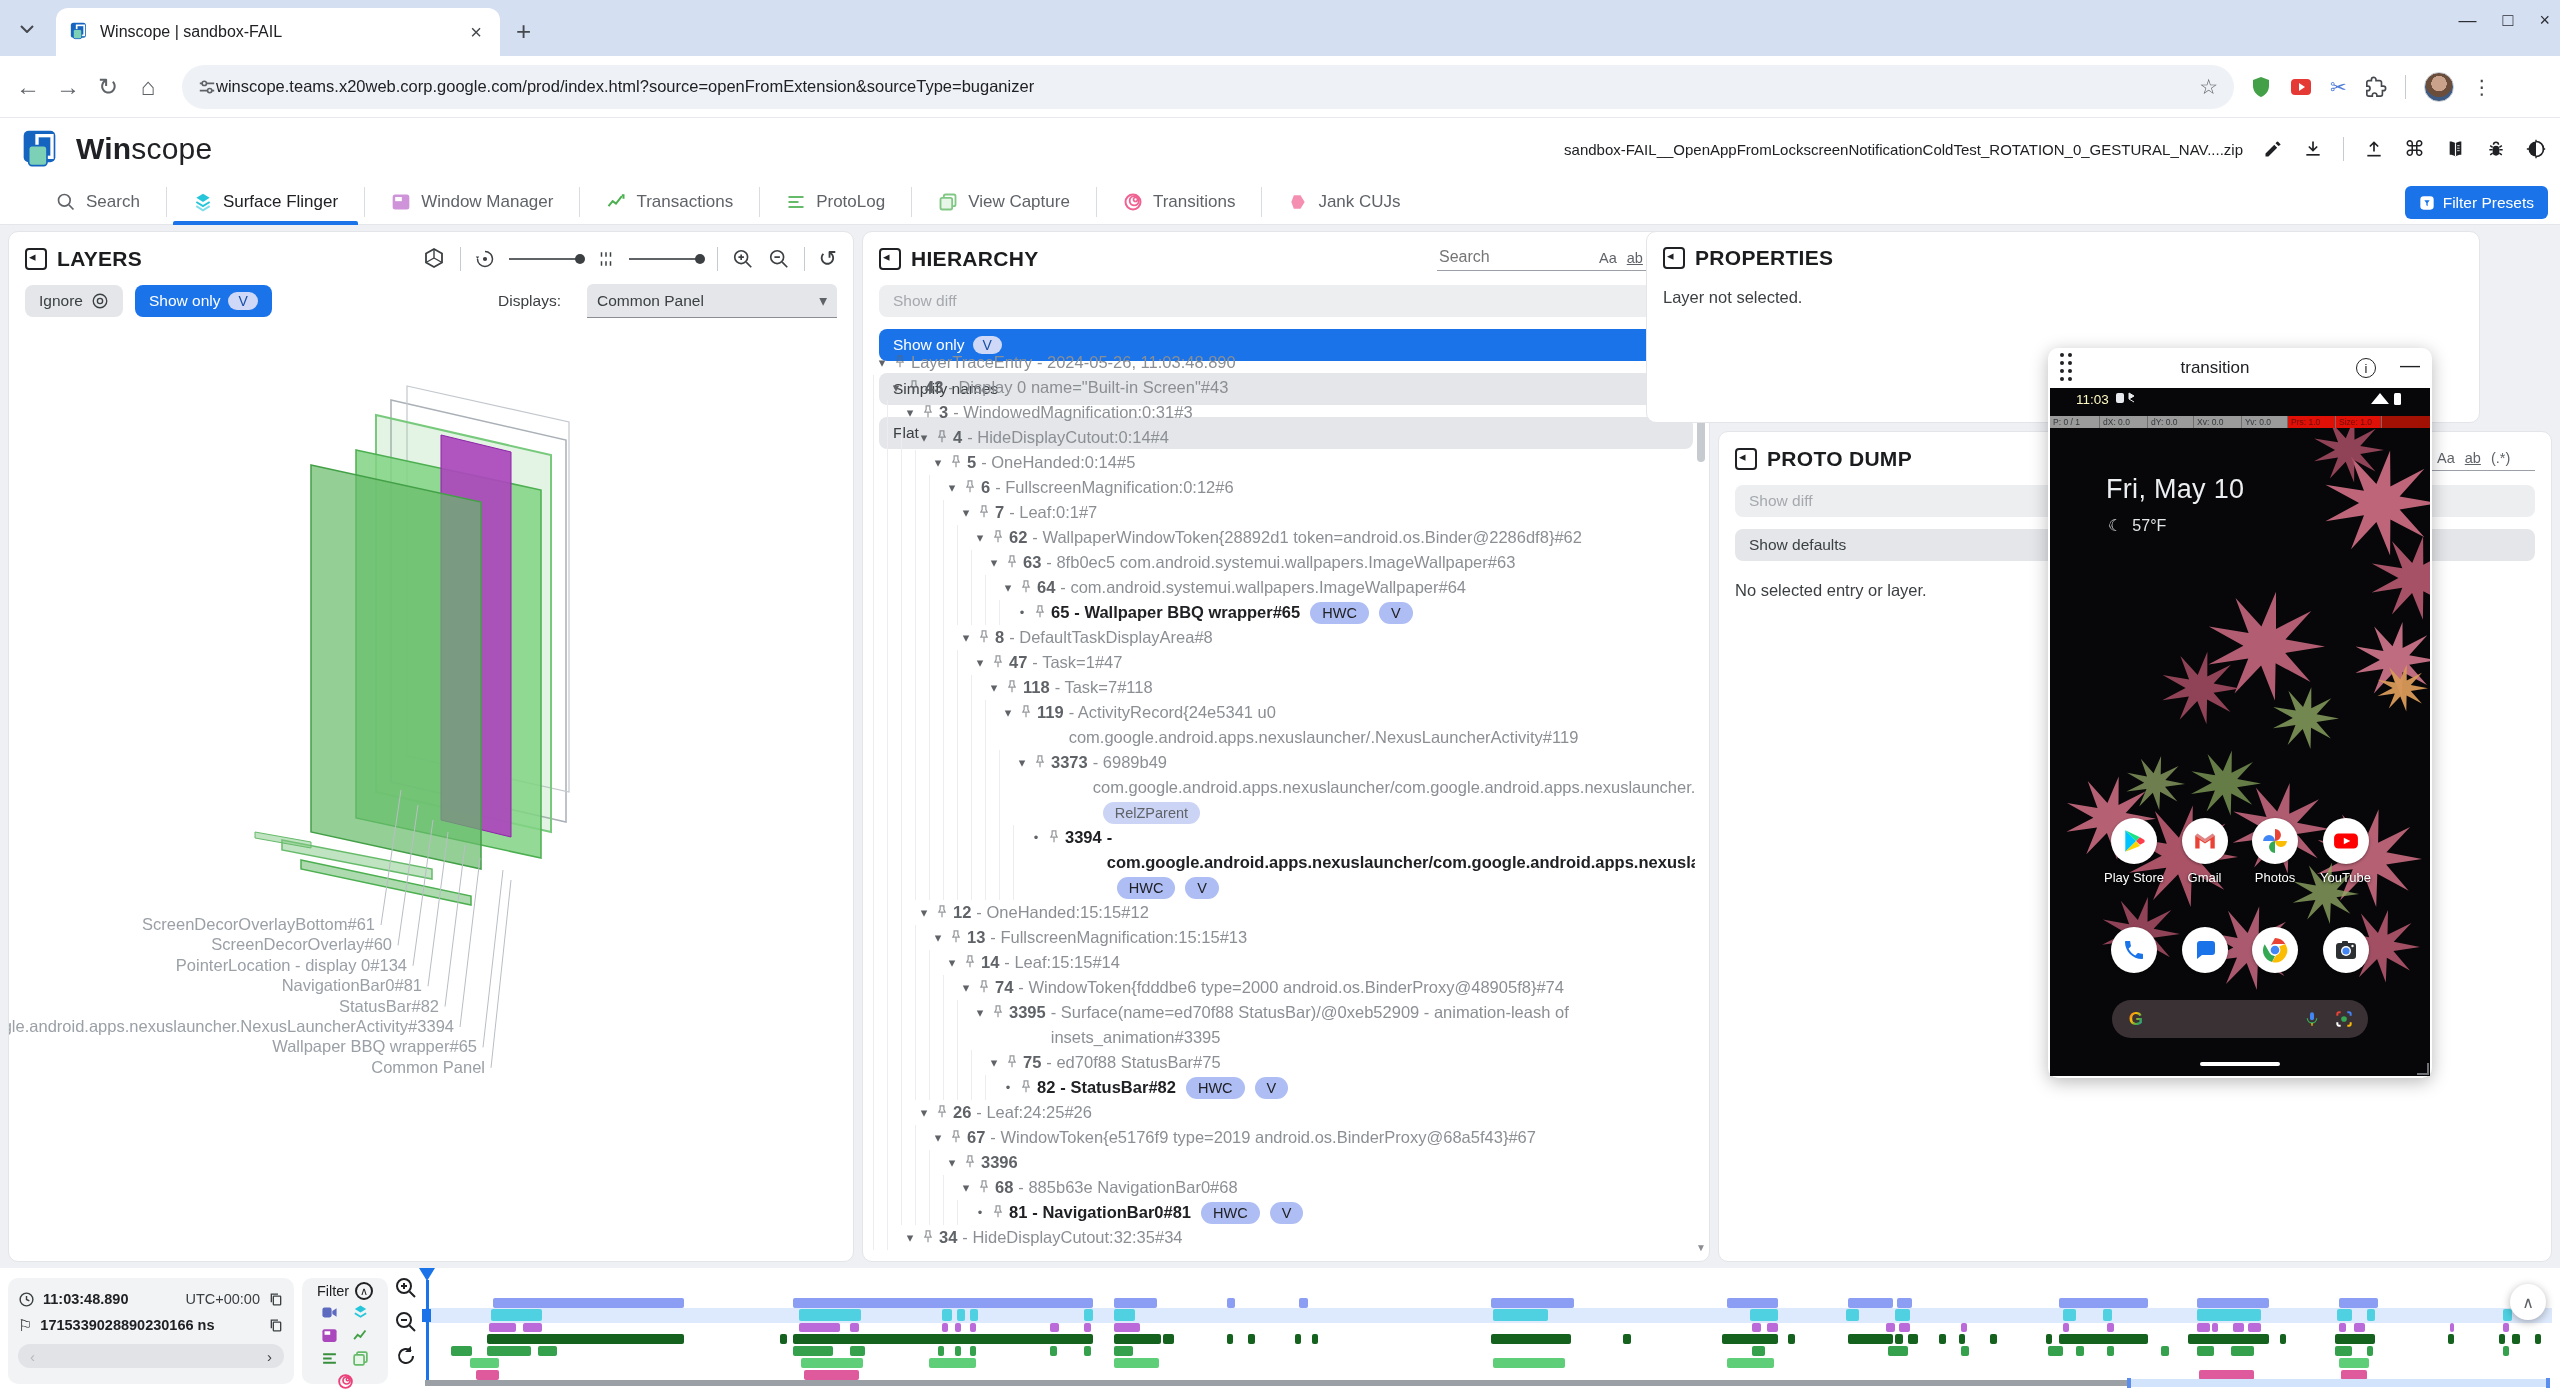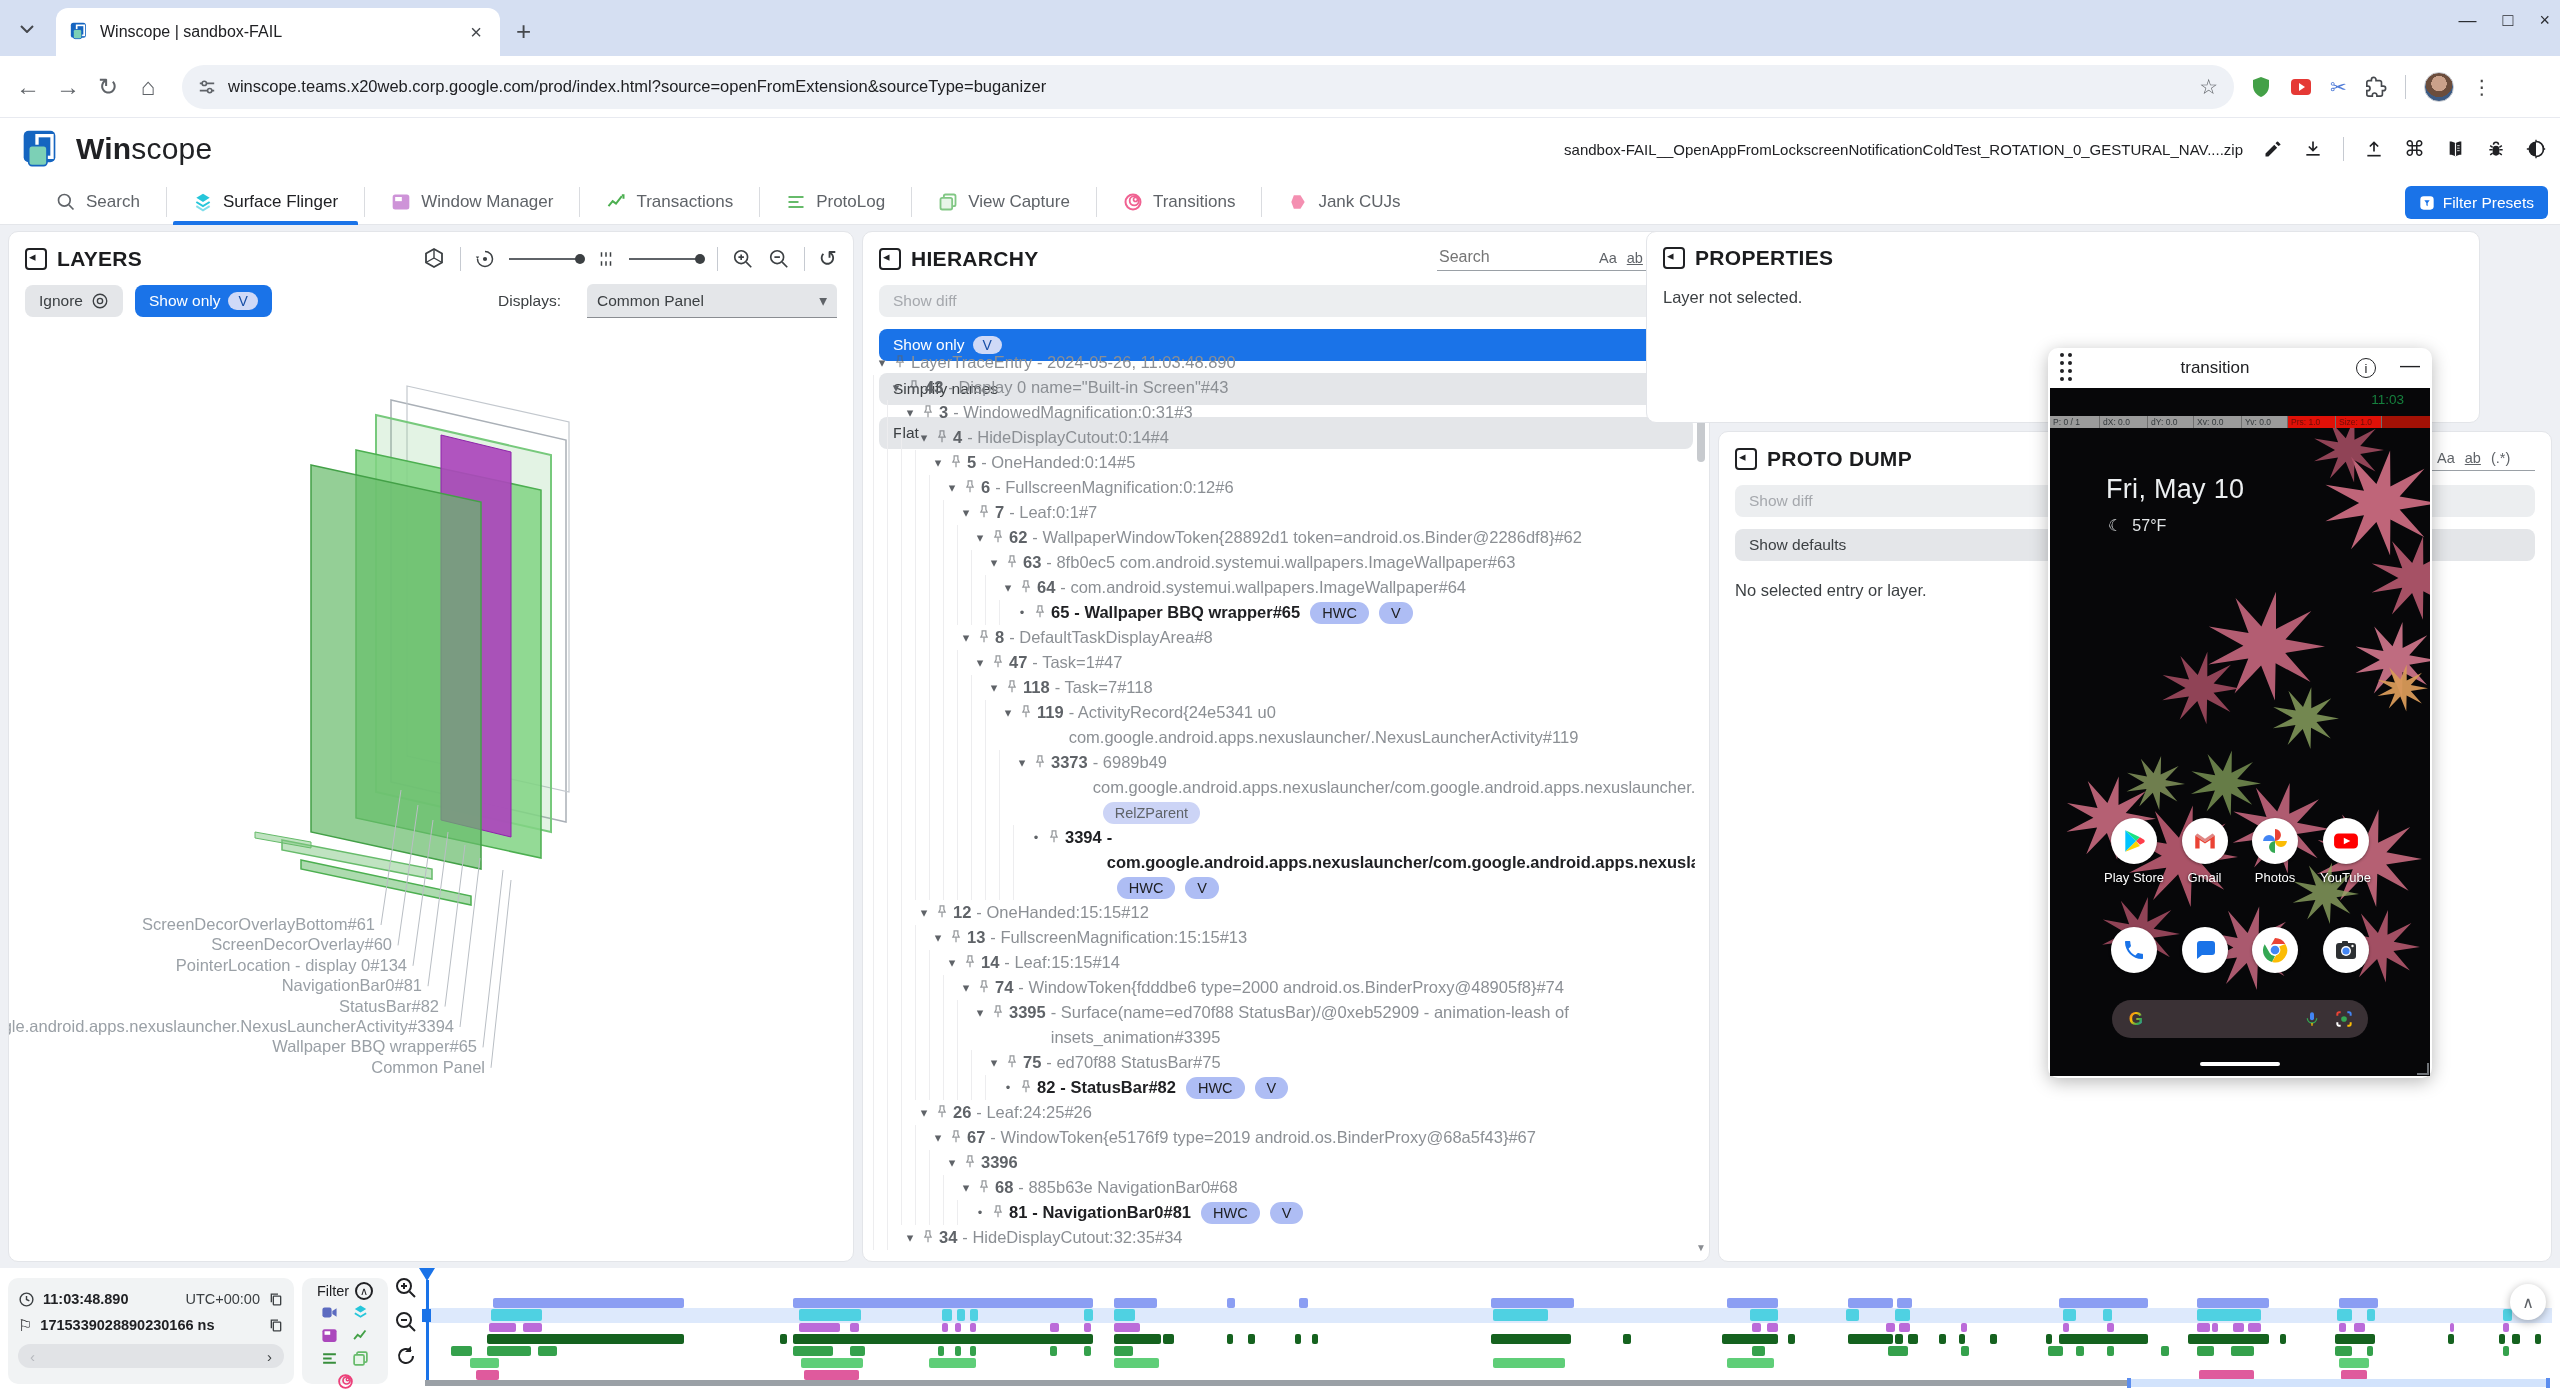--- a/index.html
+++ b/index.html
@@ -18,7 +18,7 @@
   .winctl { position:absolute; right:10px; top:10px; display:flex; gap:26px; font-size:18px; color:#2c2e33; }
   .toolbar { position:absolute; left:0; top:56px; width:2560px; height:62px; background:#fff; display:flex; align-items:center; border-bottom:1px solid #e8eaf0; }
   .navbtn { width:40px; text-align:center; font-size:24px; color:#5f6368; flex:0 0 auto; }
-  .urlpill { flex:0 0 auto; width:2052px; height:44px; margin-left:14px; background:#eef1f6; border-radius:22px; display:flex; align-items:center; padding:0 16px; gap:12px; }
+  .urlpill { flex:0 0 auto; width:2052px; height:44px; margin-left:14px; background:#eef1f6; border-radius:22px; display:flex; align-items:center; padding:0 16px; gap:0; }
   .urltext { font-size:16.5px; color:#202124; white-space:nowrap; overflow:hidden; flex:1; }
   .pillstar { font-size:21px; color:#5f6368; }
   .extrow { display:flex; align-items:center; gap:18px; margin-left:16px; }

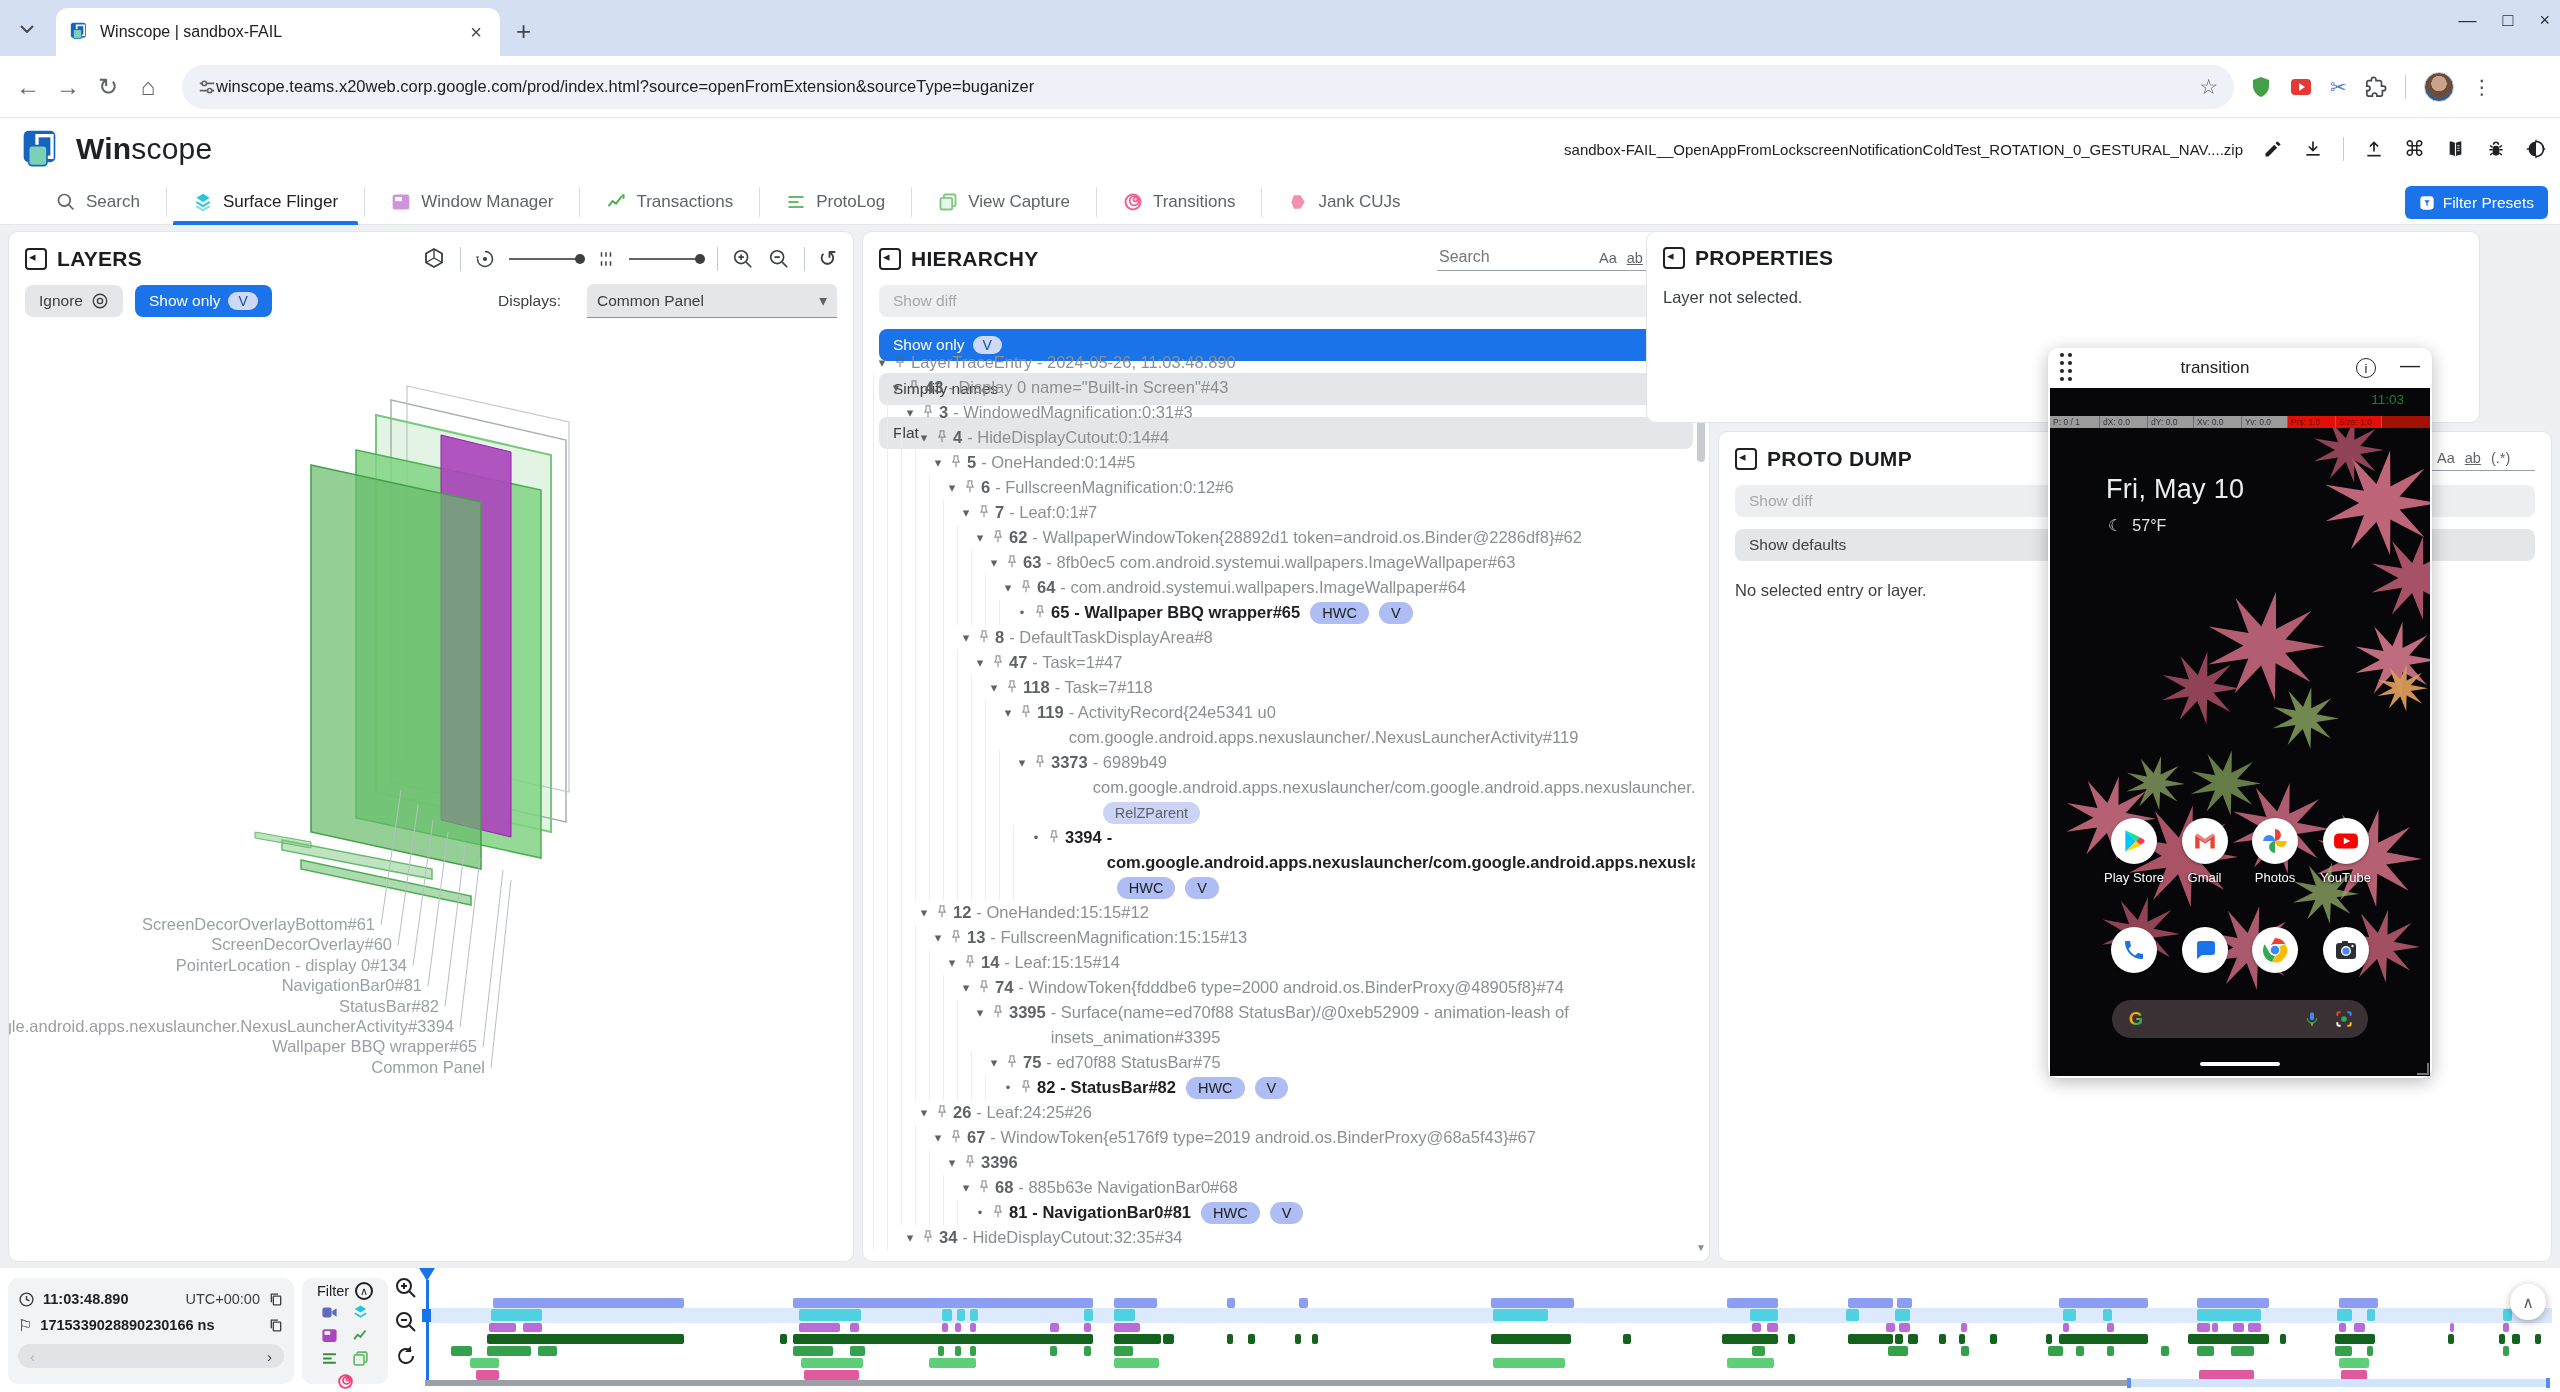--- a/index.html
+++ b/index.html
@@ -93,7 +93,7 @@
   .info-ic { width:20px; height:20px; border:1.5px solid #202124; border-radius:50%; font-size:13px; display:flex; align-items:center; justify-content:center; }
   .min-ic { font-size:20px; color:#202124; margin-top:-6px; }
   .phone { position:absolute; left:2px; top:40px; width:380px; height:688px; background:#070709; overflow:hidden; }
-  .pstatus { position:absolute; left:0; top:4px; width:100%; height:22px; display:flex; align-items:flex-end; color:#15803d; font-size:13.5px; padding:0 26px; gap:6px;flex-direction:column; }
+  .pstatus { position:absolute; left:0; top:4px; width:100%; height:22px; display:flex; align-items:flex-start; color:#fef9c3; font-size:13.5px; padding:0 26px; gap:6px; }
   .dbgbar { position:absolute; left:0; top:28px; width:100%; height:12px; display:flex; }
   .dbgcell { font-size:8.5px; line-height:12px; padding-left:3px; color:#33383b; background:#9b9b9b; border-right:1px solid #6f6f6f; overflow:hidden; white-space:nowrap; }
   .dbgcell.red { background:#e01007; color:#6f0c06; }

